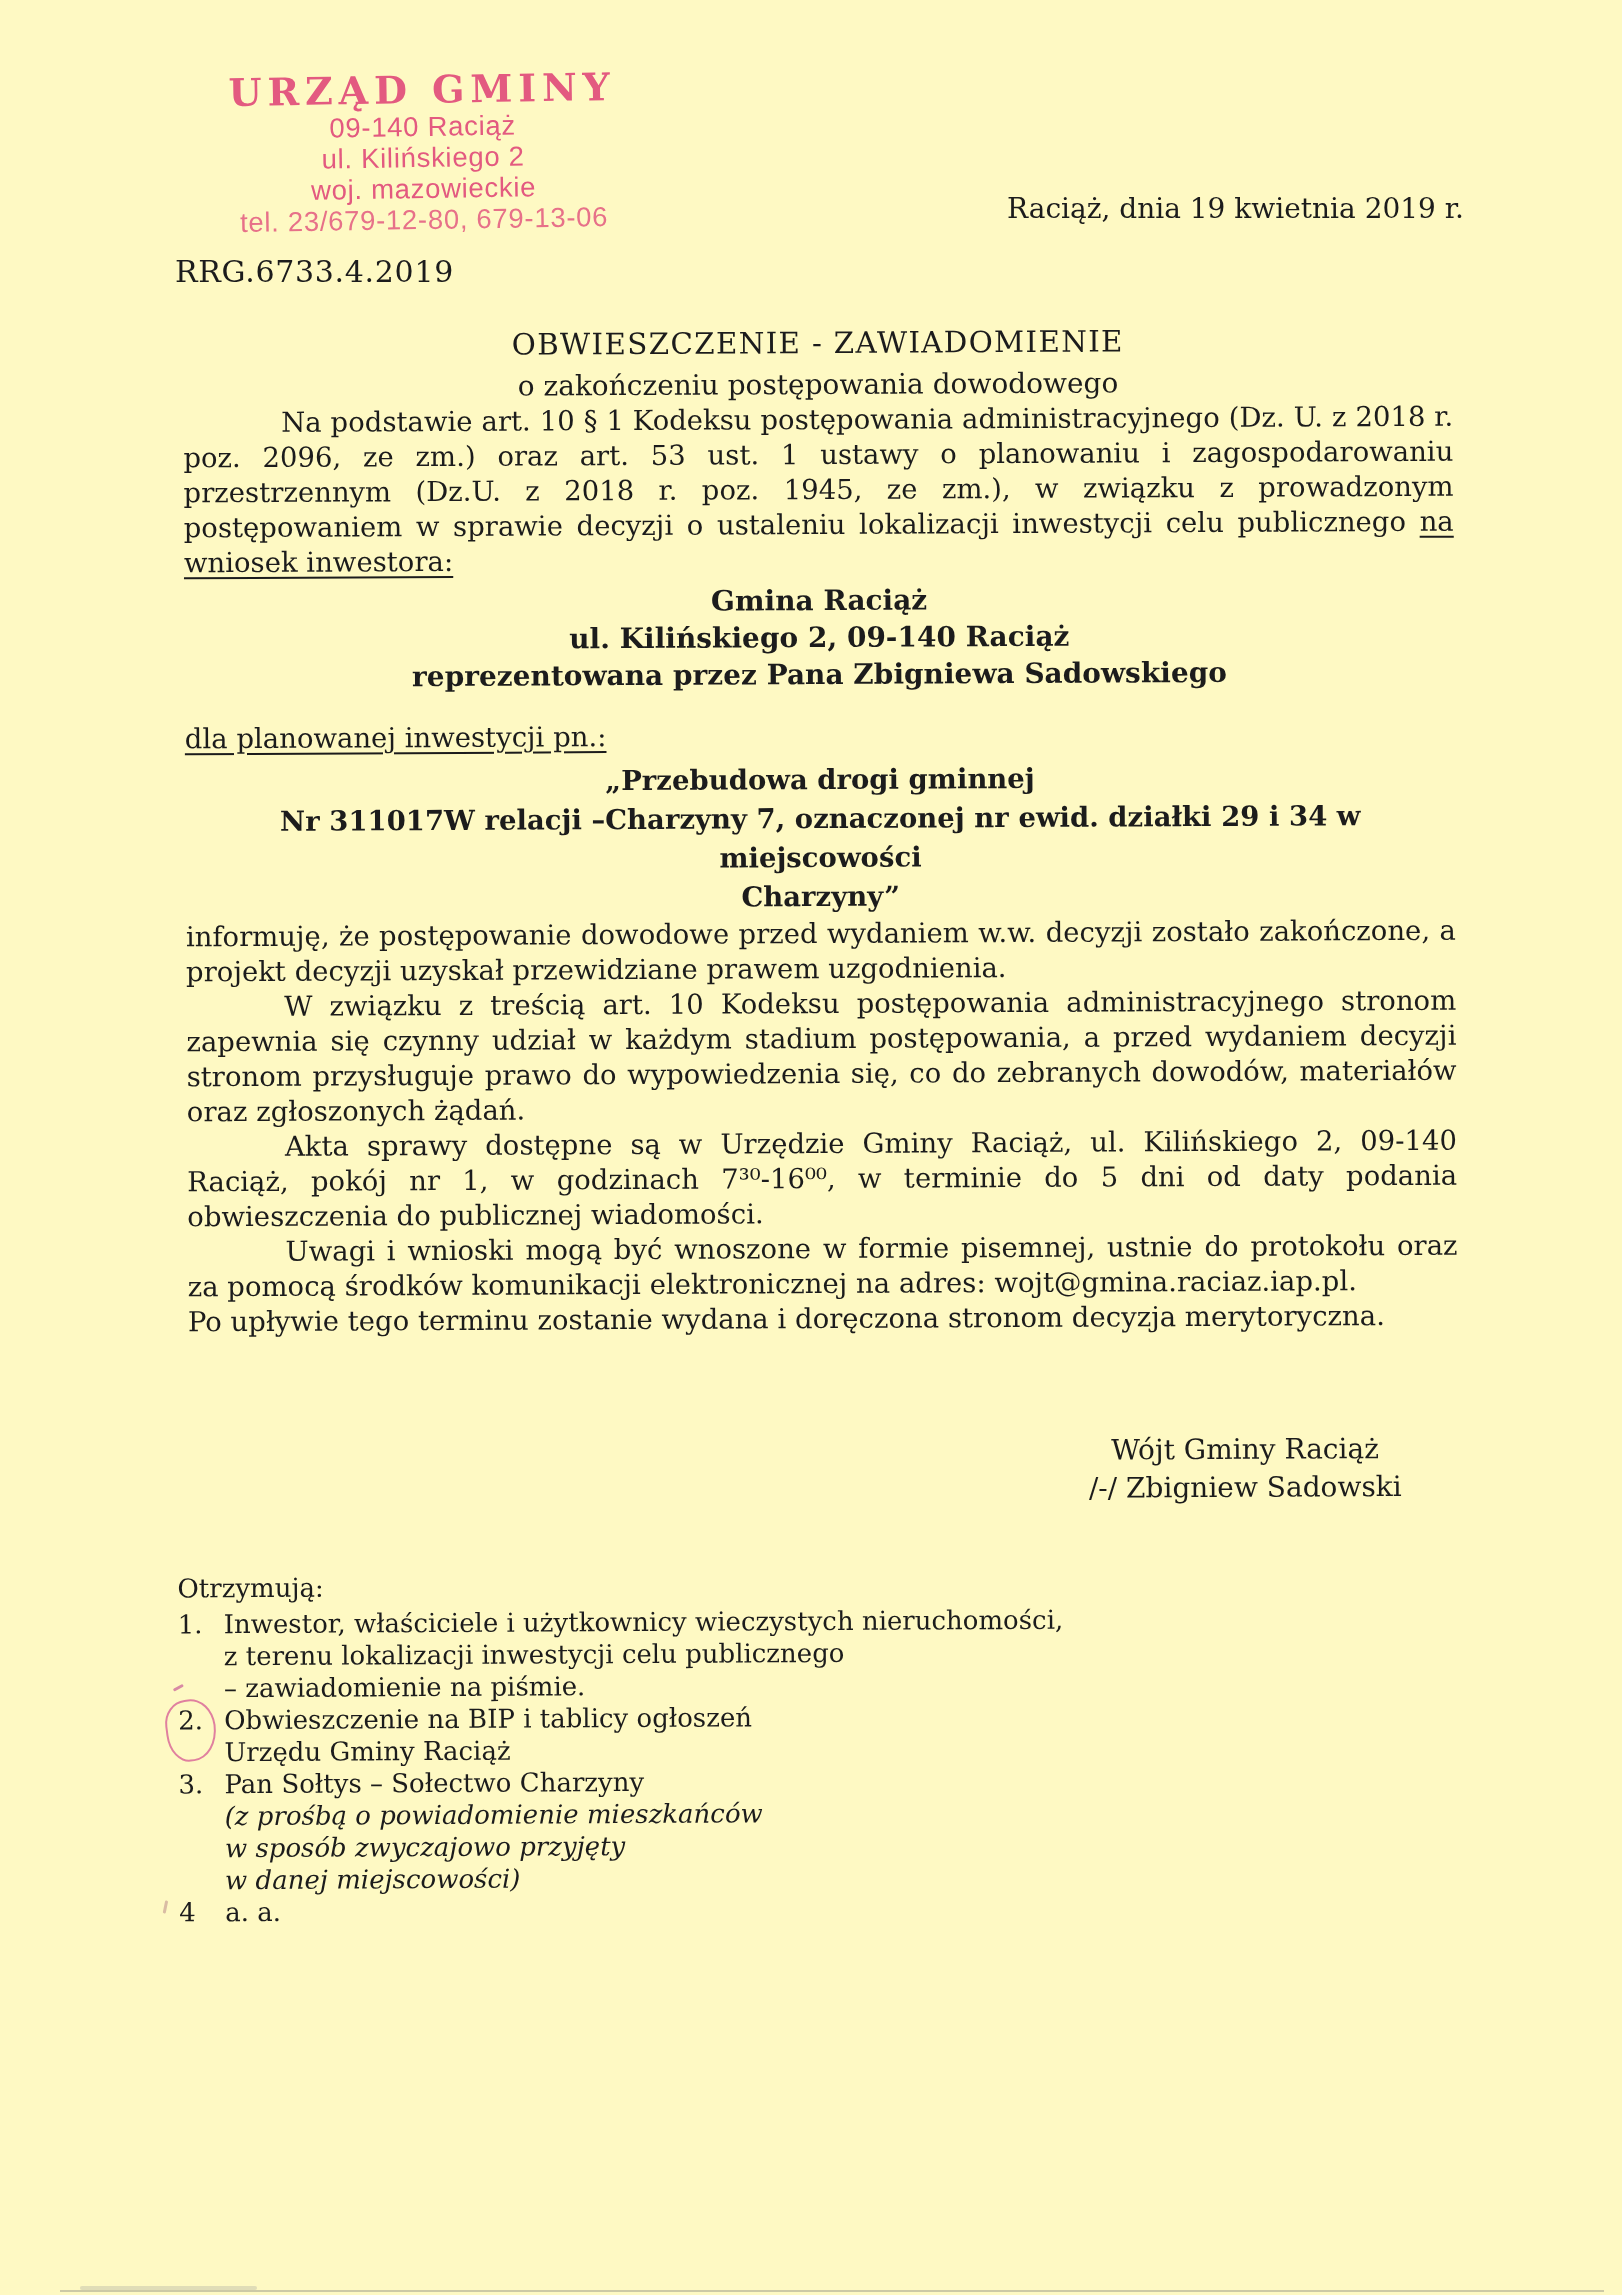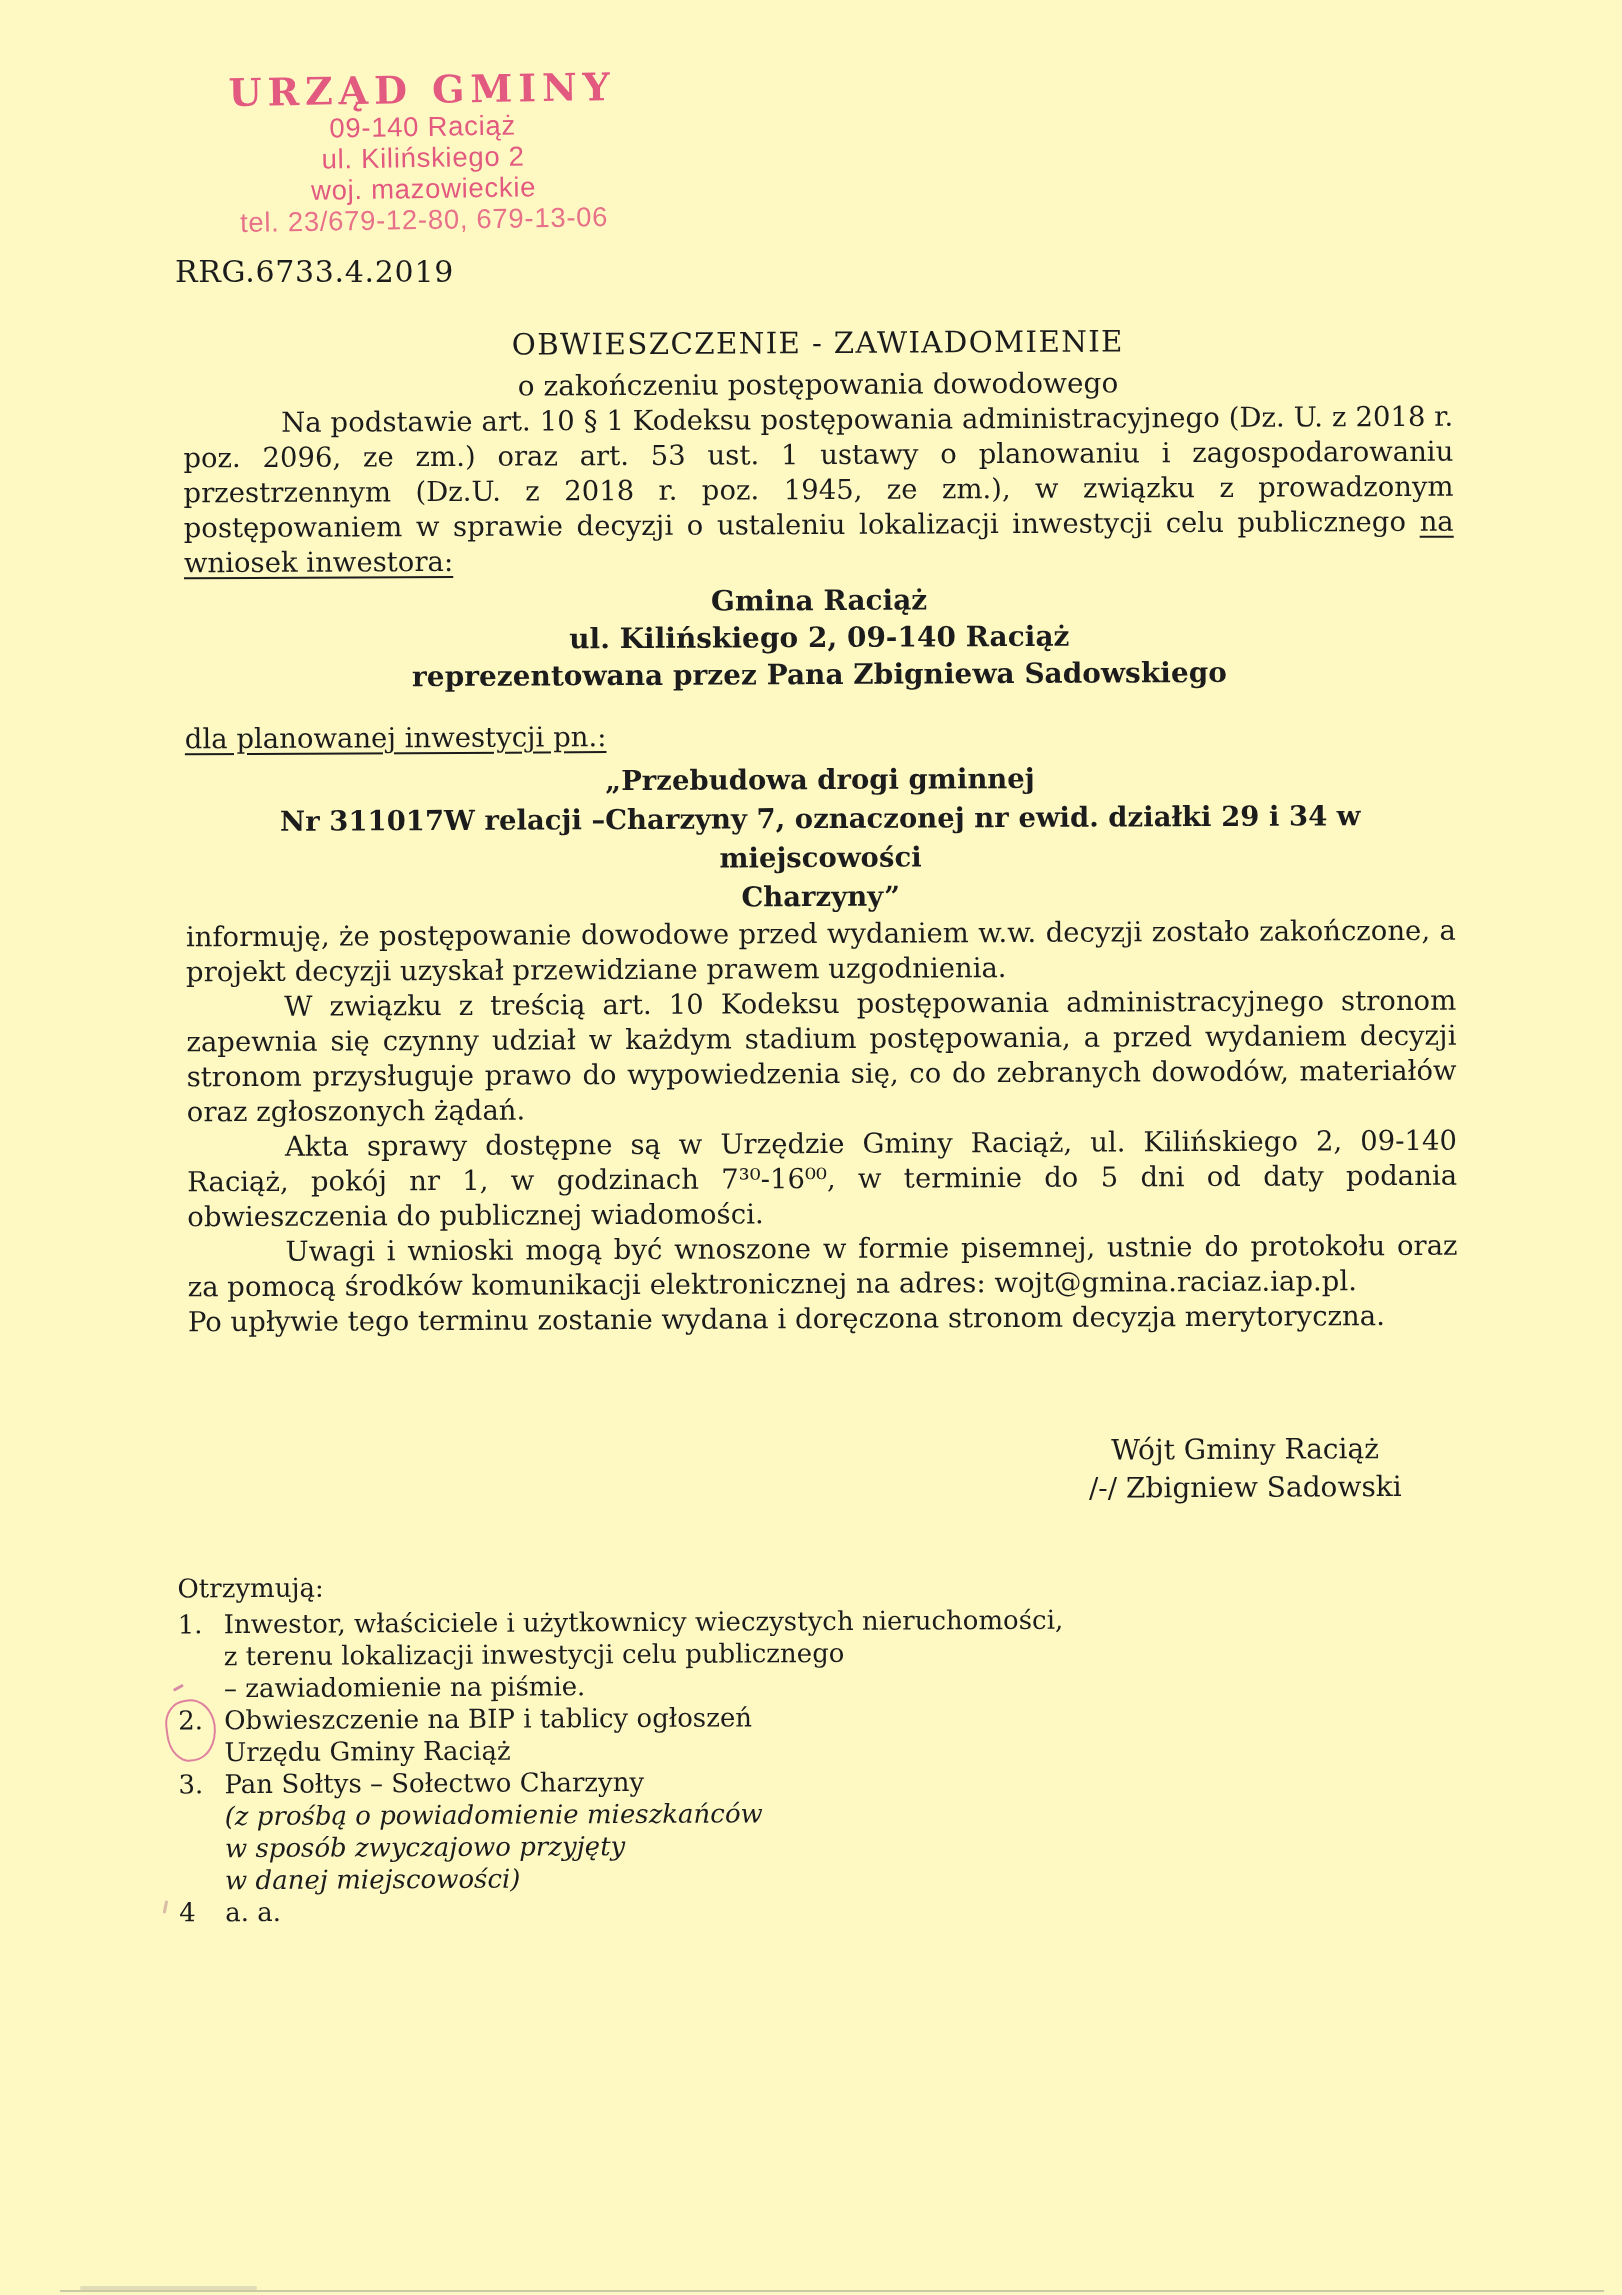--- a/index.html
+++ b/index.html
@@ -122,6 +122,7 @@
     <div class="s-addr s5">tel. 23/679-12-80, 679-13-06</div>
   </div>
 
+  <div class="date-line">Raciąż, dnia 19 kwietnia 2019 r.</div>
   <div class="ref-number">RRG.6733.4.2019</div>
 
   <div class="content">

